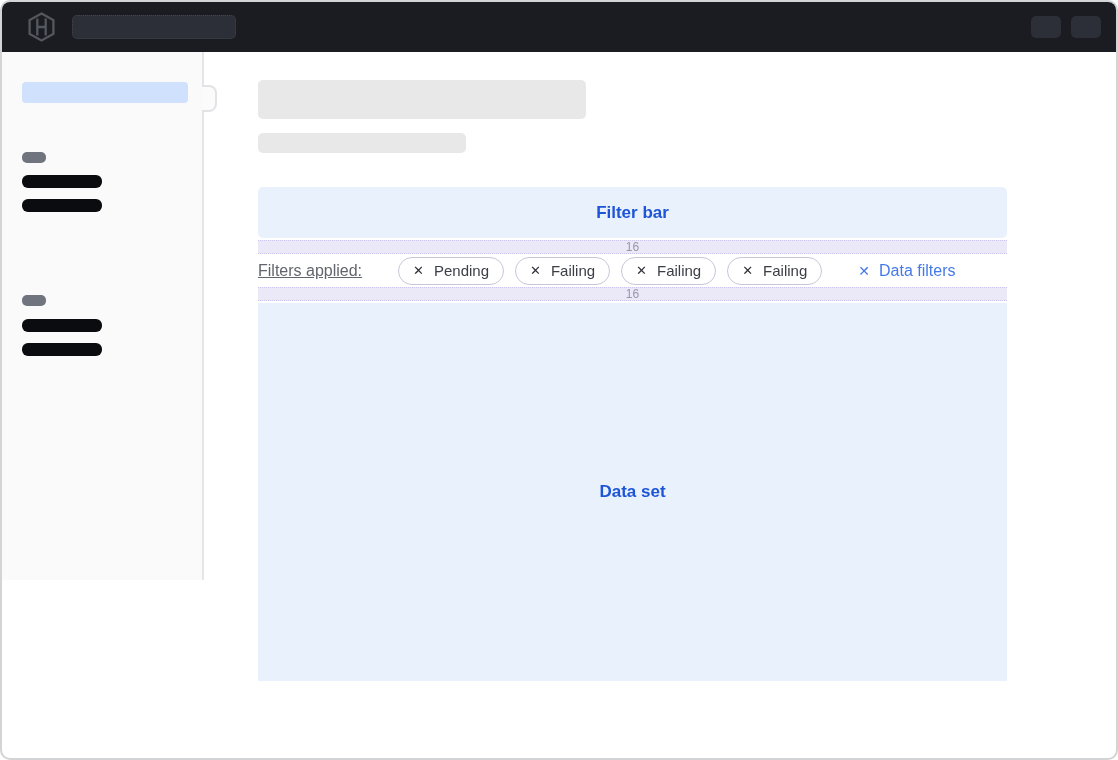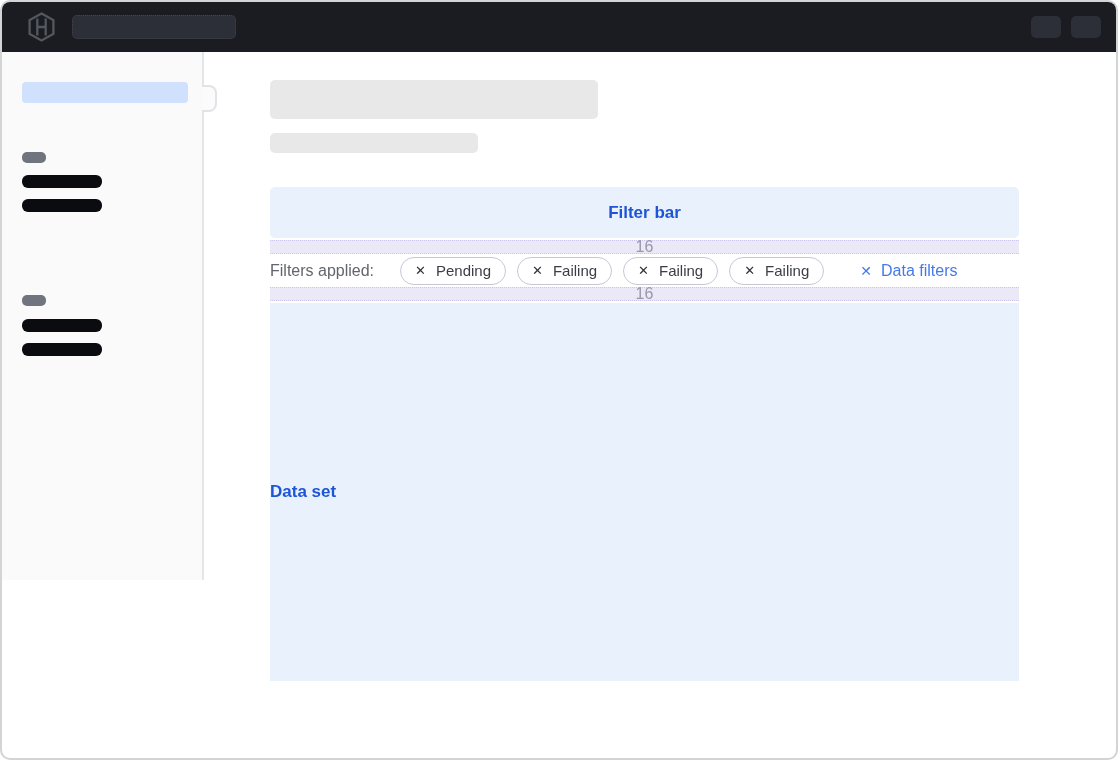--- a/index.html
+++ b/index.html
@@ -26,7 +26,7 @@
   .nav-box { width:30px; height:22px; background:#2c2f37; border-radius:5px; }
 
   
-  .app-body { position:relative; display:flex; height:528px;gap:12px; }
+  .app-body { position:relative; display:flex; height:528px; }
 
   .sidebar {
     width:202px; flex:0 0 auto; background:#fafafa;

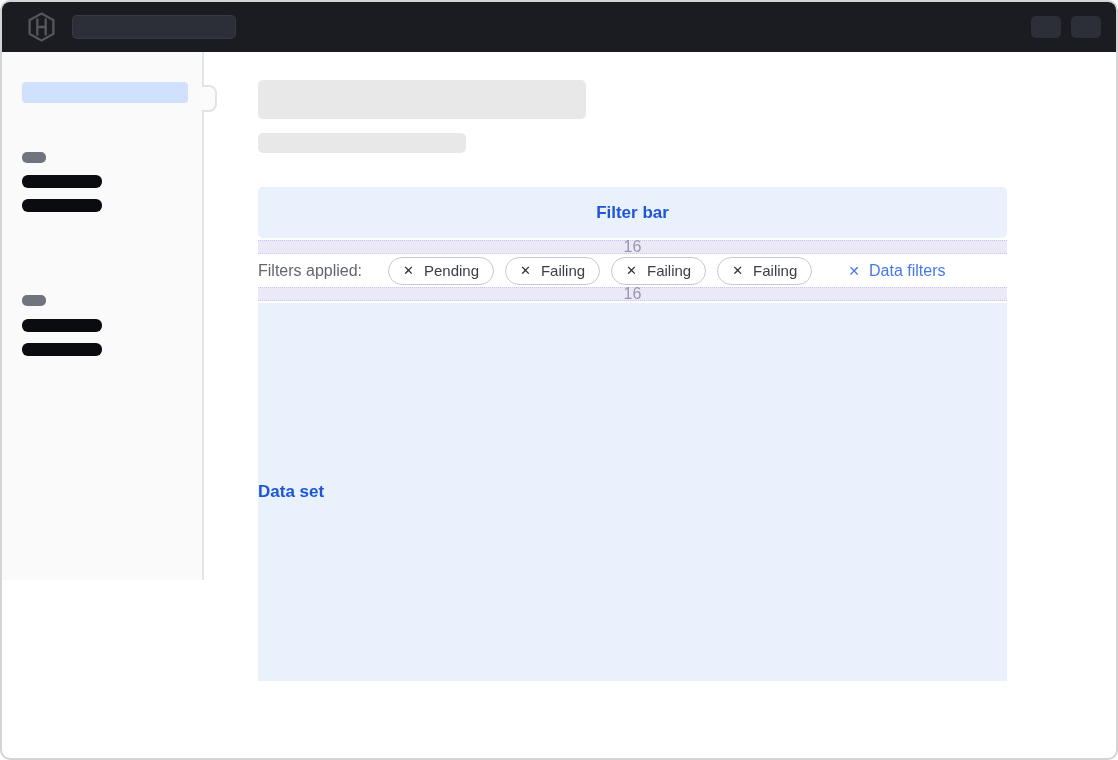--- a/index.html
+++ b/index.html
@@ -75,7 +75,7 @@
     border-top:1px dotted #cdc5ee; border-bottom:1px dotted #cdc5ee;
     display:flex; align-items:center; justify-content:center;
   }
-  .spacer span { font-size:16px; color:#9b97ab; line-height:1; }
+  .spacer span { font-size:12px; color:#9b97ab; line-height:1; }
 
   .filters-row { height:29px; display:flex; align-items:center; }
   .filters-label { color:#62656d; font-size:16px; margin-right:26px; white-space:nowrap; }

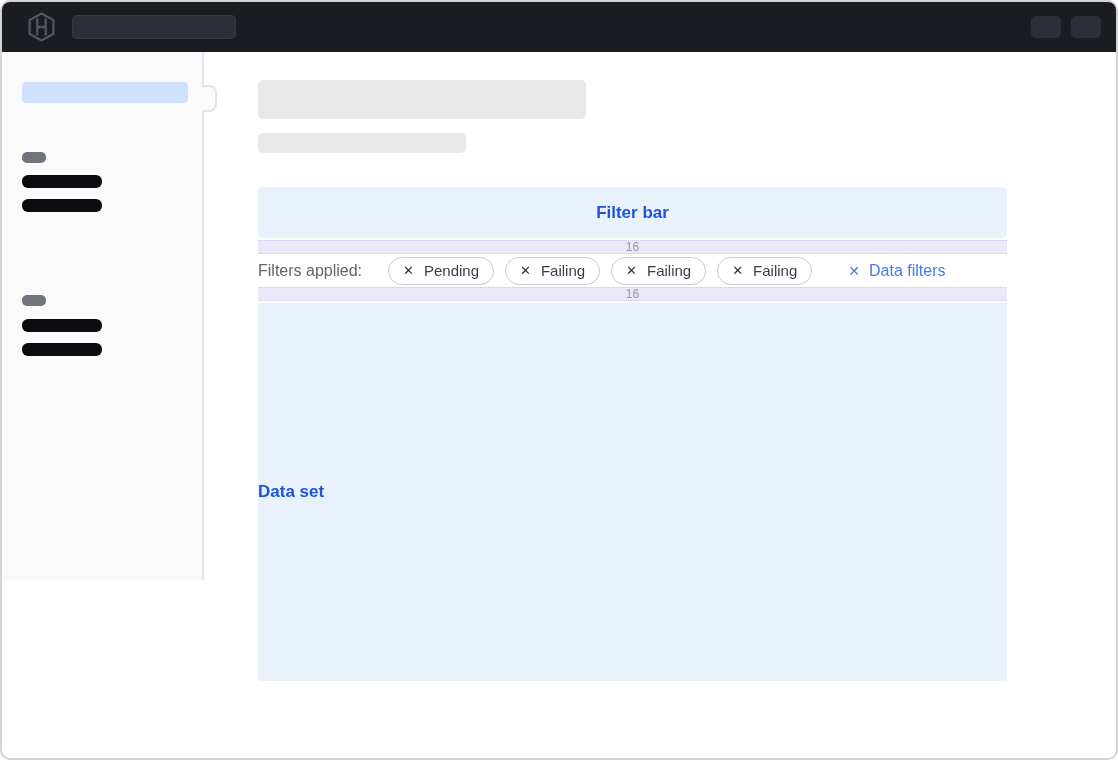--- a/index.html
+++ b/index.html
@@ -78,7 +78,7 @@
   .spacer span { font-size:12px; color:#9b97ab; line-height:1; }
 
   .filters-row { height:29px; display:flex; align-items:center; }
-  .filters-label { color:#62656d; font-size:16px; margin-right:26px; white-space:nowrap; }
+  .filters-label { color:#62656d; font-size:16px; margin-right:36px; white-space:nowrap;text-decoration:underline; }
   .pills { display:flex; gap:11px; }
   .pill {
     height:28px; display:inline-flex; align-items:center; gap:10px;

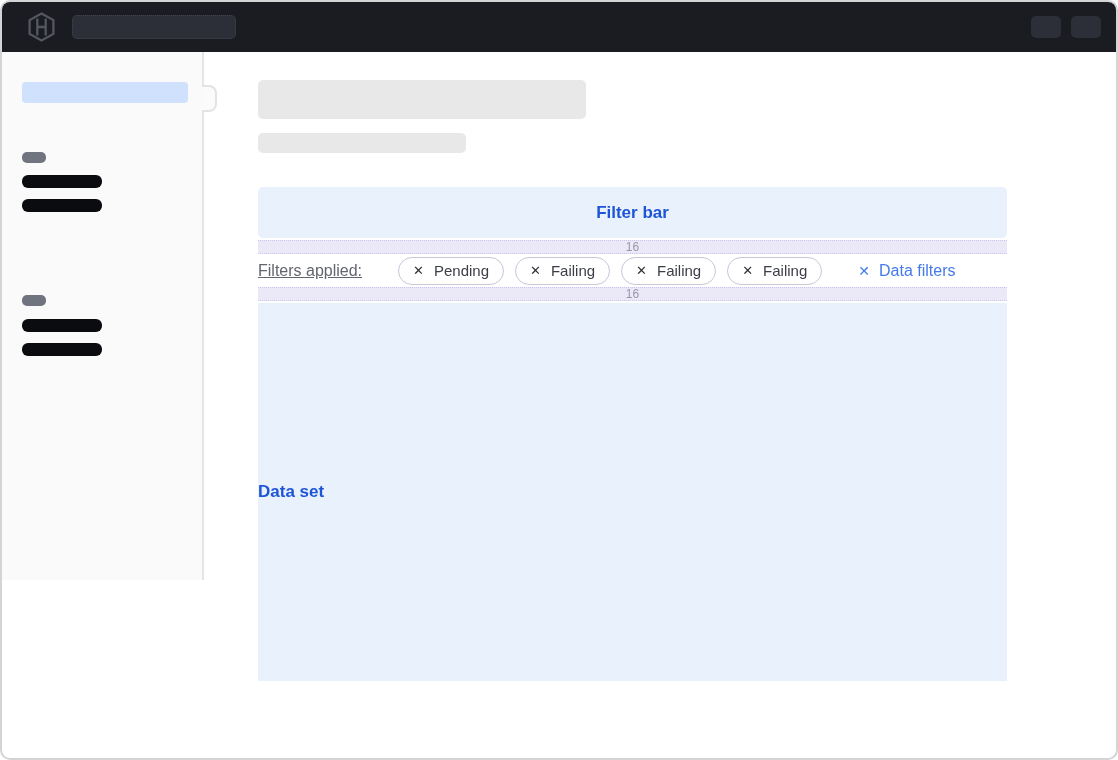--- a/index.html
+++ b/index.html
@@ -95,7 +95,7 @@
 
   .dataset-box {
     height:378px; background:#e9f1fd; border-radius:0;
-    display:flex; align-items:center; justify-content:flex-start;
+    display:flex; align-items:center; justify-content:center;
   }
 </style>
 </head>

